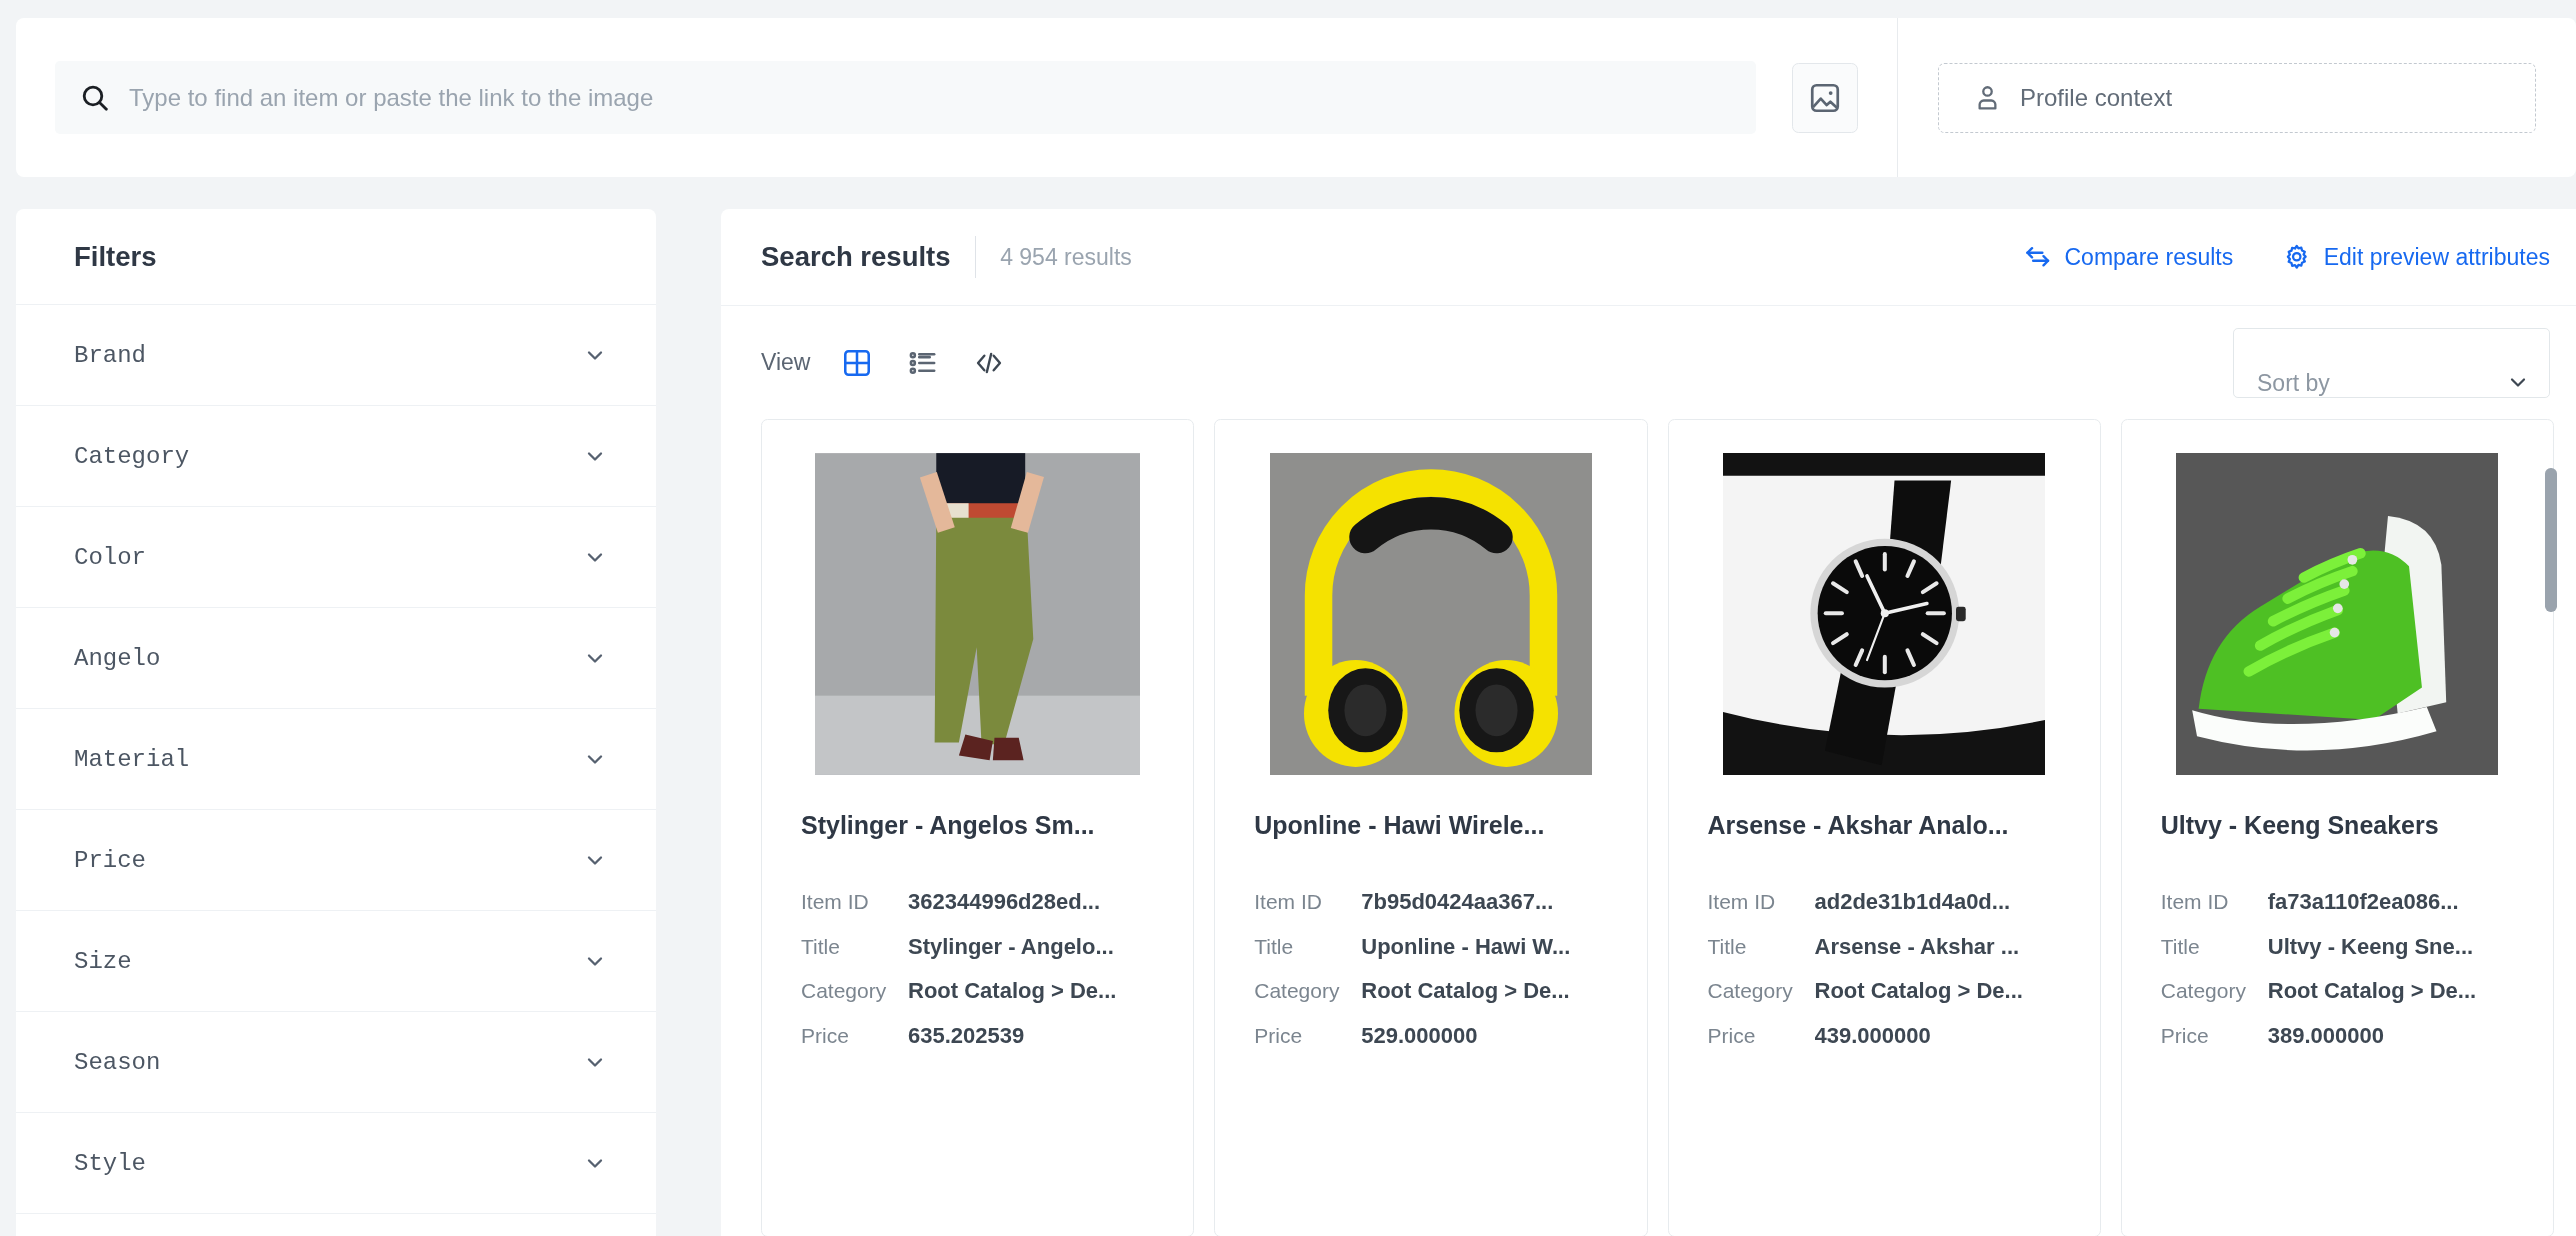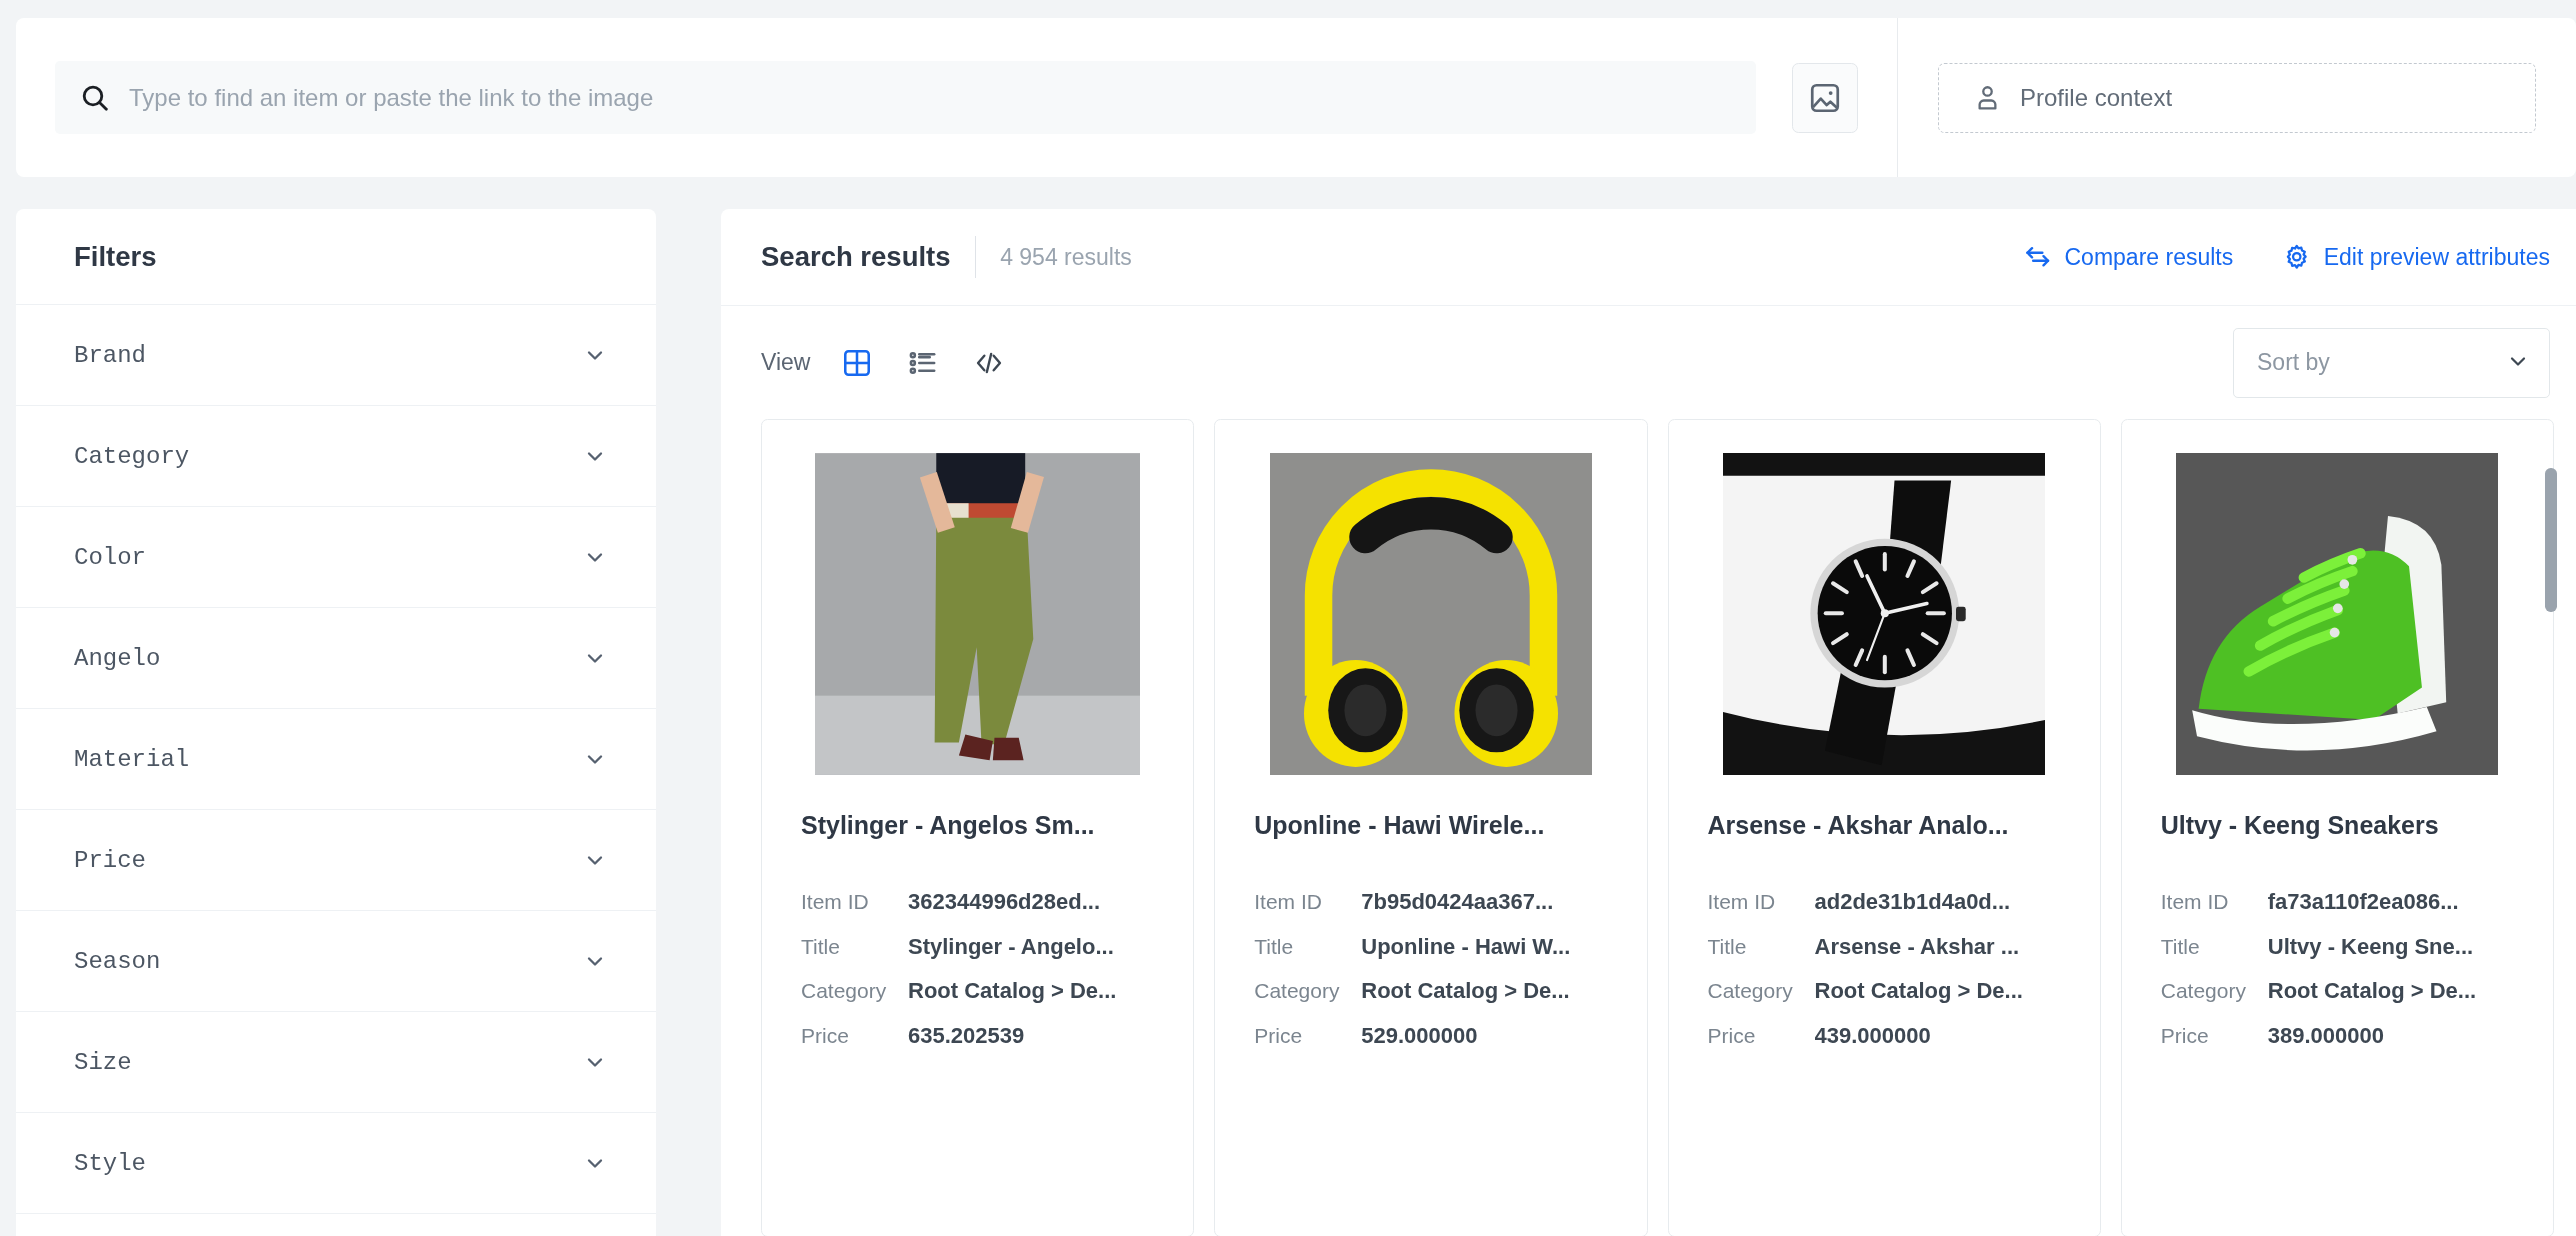--- a/index.html
+++ b/index.html
@@ -131,7 +131,7 @@
     margin-left: auto;
     width: 317px; height: 70px;
     border: 1.6px solid #e2e7ea; border-radius: 4.9px;
-    display: flex; align-items: center; justify-content: space-between;
+    display: flex; align-items: flex-end; justify-content: space-between;
     padding: 0 19.4px 0 23px; cursor: pointer;
   }
   .sortby .ph { font-size: 23px; color: #8d97a2; }

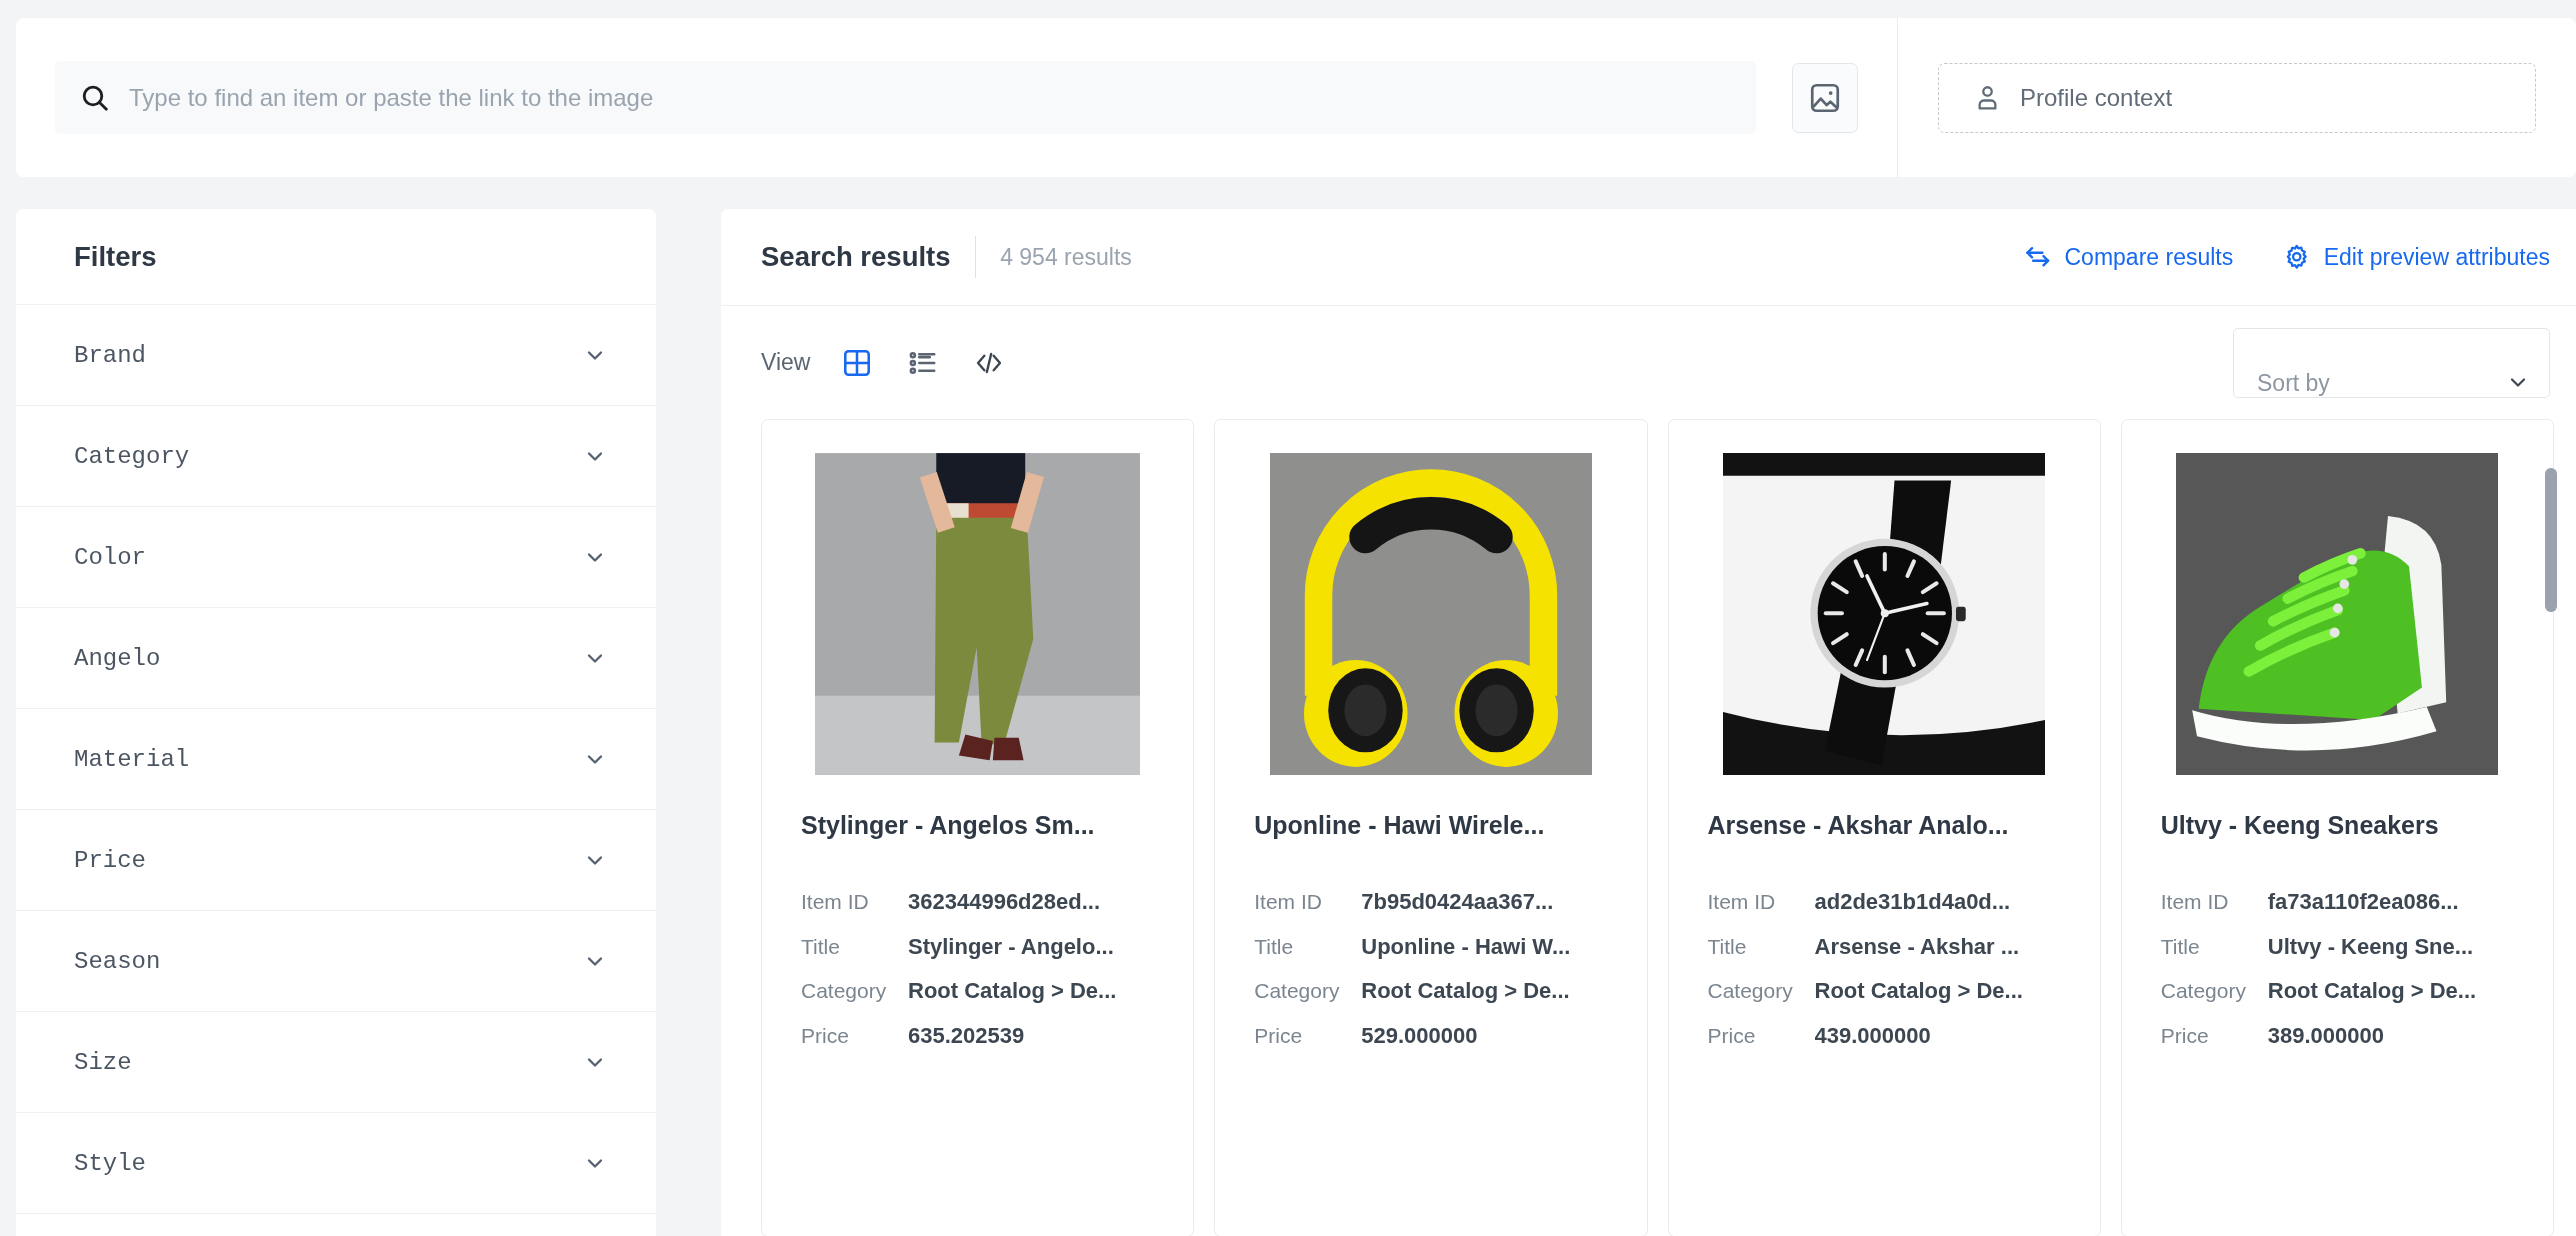--- a/index.html
+++ b/index.html
@@ -268,15 +268,15 @@
     </span>
   </div>
   <div class="filter-row">
+    <span class="label">Size</span>
+    <span class="chev">
+      <svg viewBox="0 0 24 24" fill="none" stroke="#566170" stroke-width="2.3" stroke-linecap="round" stroke-linejoin="round">
+          <polyline points="6,9.5 12,15.5 18,9.5"></polyline>
+        </svg>
+    </span>
+  </div>
+  <div class="filter-row">
     <span class="label">Season</span>
-    <span class="chev">
-      <svg viewBox="0 0 24 24" fill="none" stroke="#566170" stroke-width="2.3" stroke-linecap="round" stroke-linejoin="round">
-          <polyline points="6,9.5 12,15.5 18,9.5"></polyline>
-        </svg>
-    </span>
-  </div>
-  <div class="filter-row">
-    <span class="label">Size</span>
     <span class="chev">
       <svg viewBox="0 0 24 24" fill="none" stroke="#566170" stroke-width="2.3" stroke-linecap="round" stroke-linejoin="round">
           <polyline points="6,9.5 12,15.5 18,9.5"></polyline>

